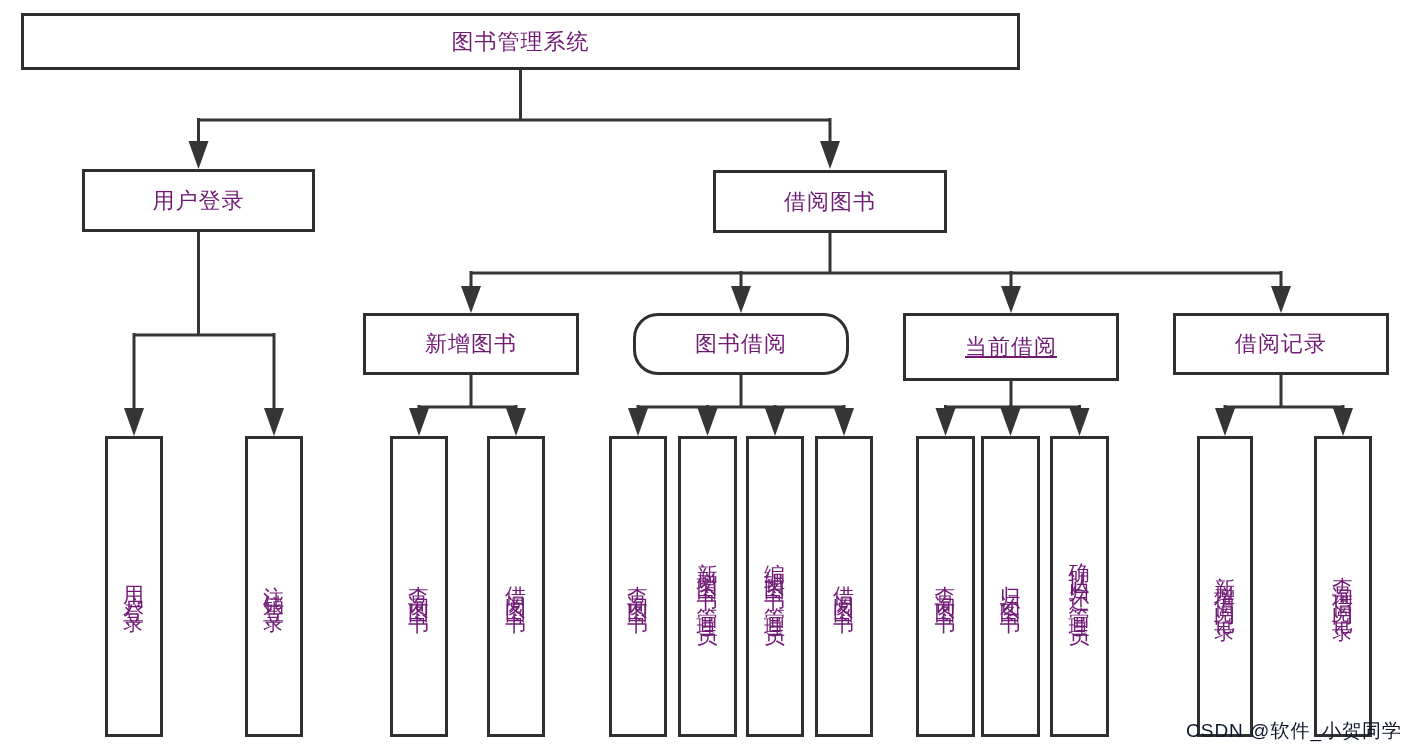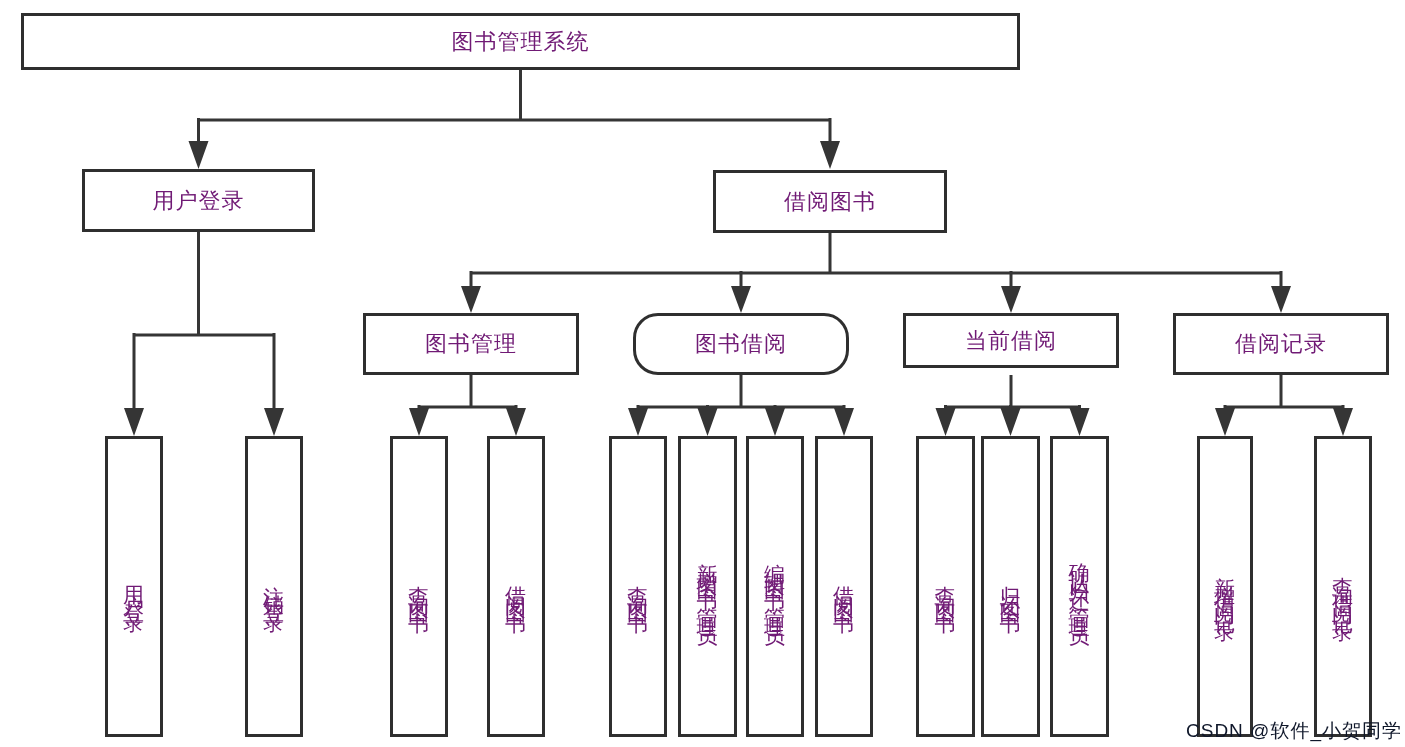--- a/index.html
+++ b/index.html
@@ -112,7 +112,7 @@
   <div class="box h" style="left:82px; top:169px; width:233px; height:63px;">用户登录</div>
   <div class="box h" style="left:713px; top:170px; width:234px; height:63px;">借阅图书</div>
 
-  <div class="box h" style="left:363px; top:313px; width:216px; height:62px;">图书管理</div>
+  <div class="box h" style="left:363px; top:313px; width:216px; height:62px;">新增图书</div>
   <div class="box h" style="left:633px; top:313px; width:216px; height:62px;border-radius:25px;">图书借阅</div>
   <div class="box h" style="left:903px; top:313px; width:216px; height:55px;">当前借阅</div>
   <div class="box h" style="left:1173px; top:313px; width:216px; height:62px;">借阅记录</div>

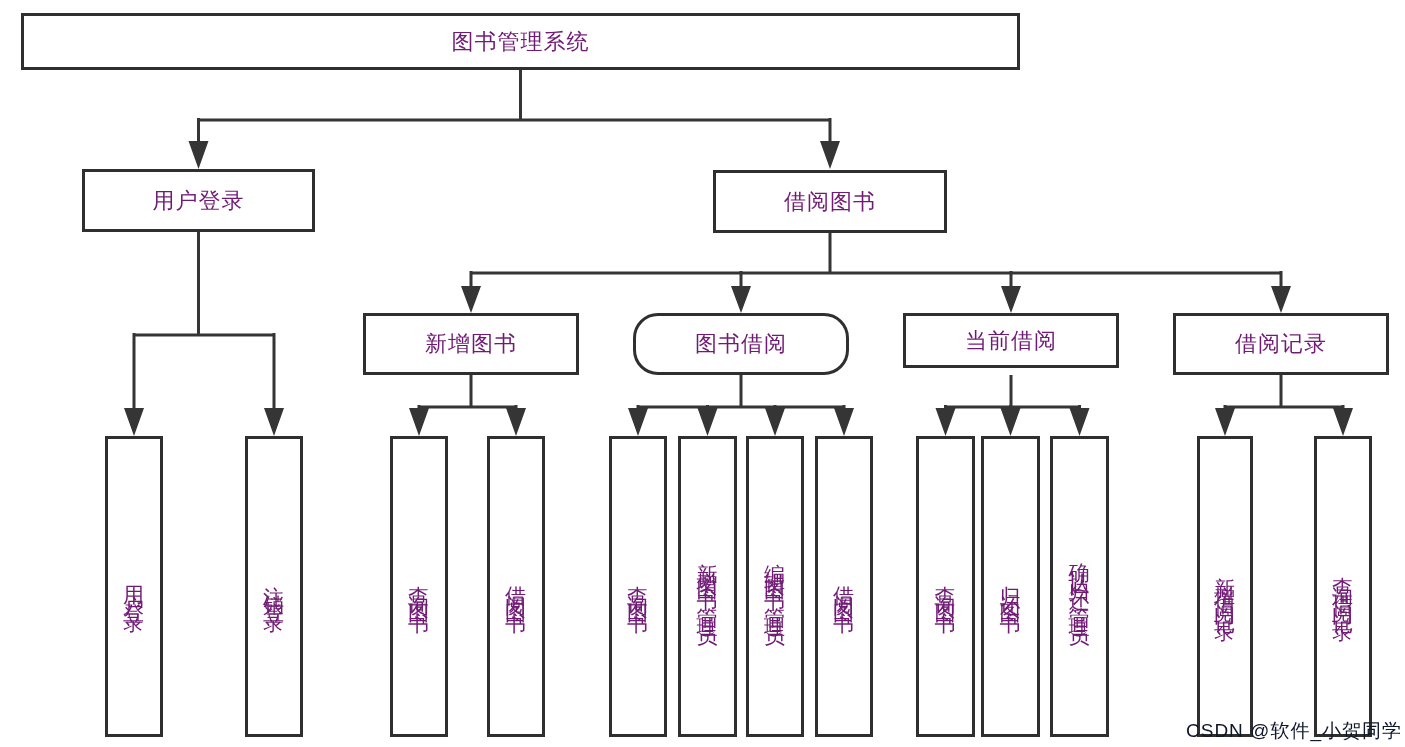--- a/index.html
+++ b/index.html
@@ -114,7 +114,7 @@
 
   <div class="box h" style="left:363px; top:313px; width:216px; height:62px;">新增图书</div>
   <div class="box h" style="left:633px; top:313px; width:216px; height:62px;border-radius:25px;">图书借阅</div>
-  <div class="box h" style="left:903px; top:313px; width:216px; height:55px;">当前借阅</div>
+  <div class="box h" style="left:903px; top:313px; width:216px; height:68px;text-decoration:underline;">当前借阅</div>
   <div class="box h" style="left:1173px; top:313px; width:216px; height:62px;">借阅记录</div>
 
   <div class="box v" style="left:105px; top:436px; width:58px; height:301px;">用户登录</div>

